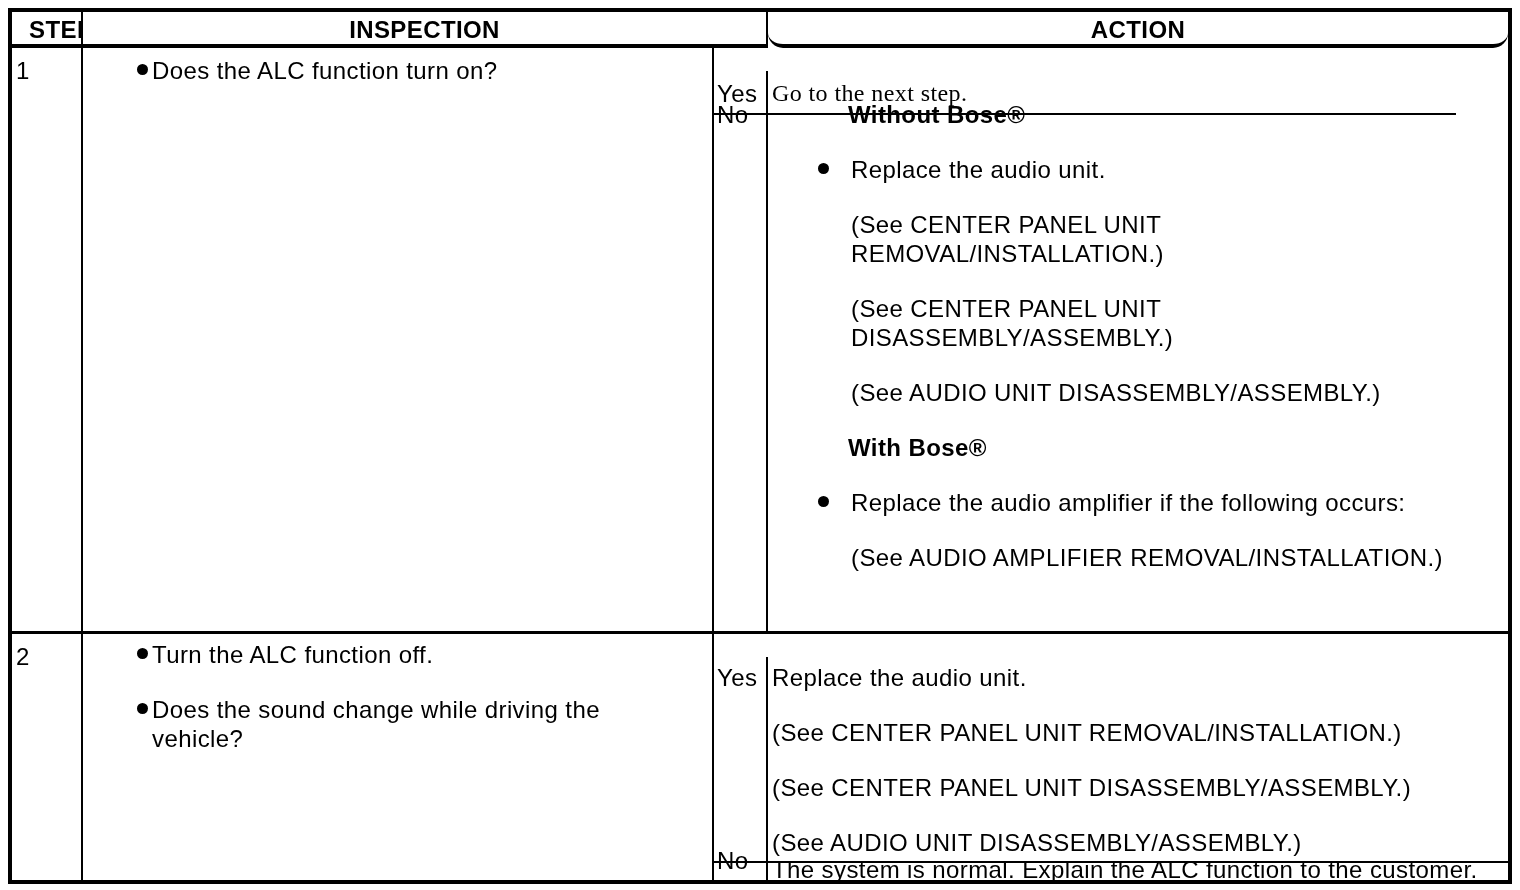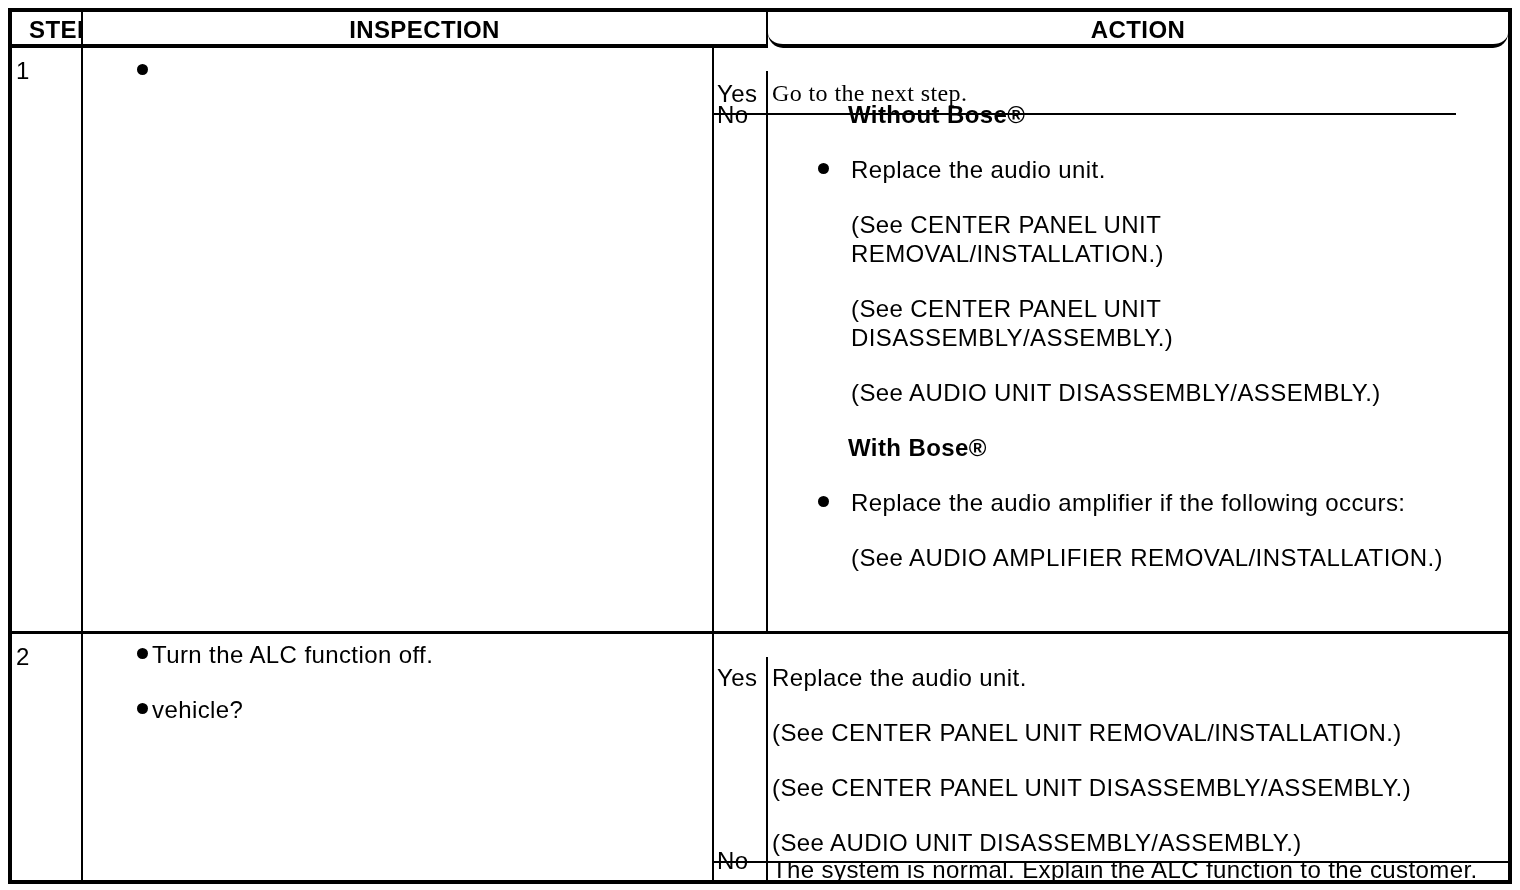--- a/index.html
+++ b/index.html
@@ -123,6 +123,7 @@
     <div class="cell c-insp1 br2 bb3">
       <div class="flexline insp-item">
         <span class="dot"></span>
+        <span>Does the ALC function turn on?</span>
       </div>
     </div>
 

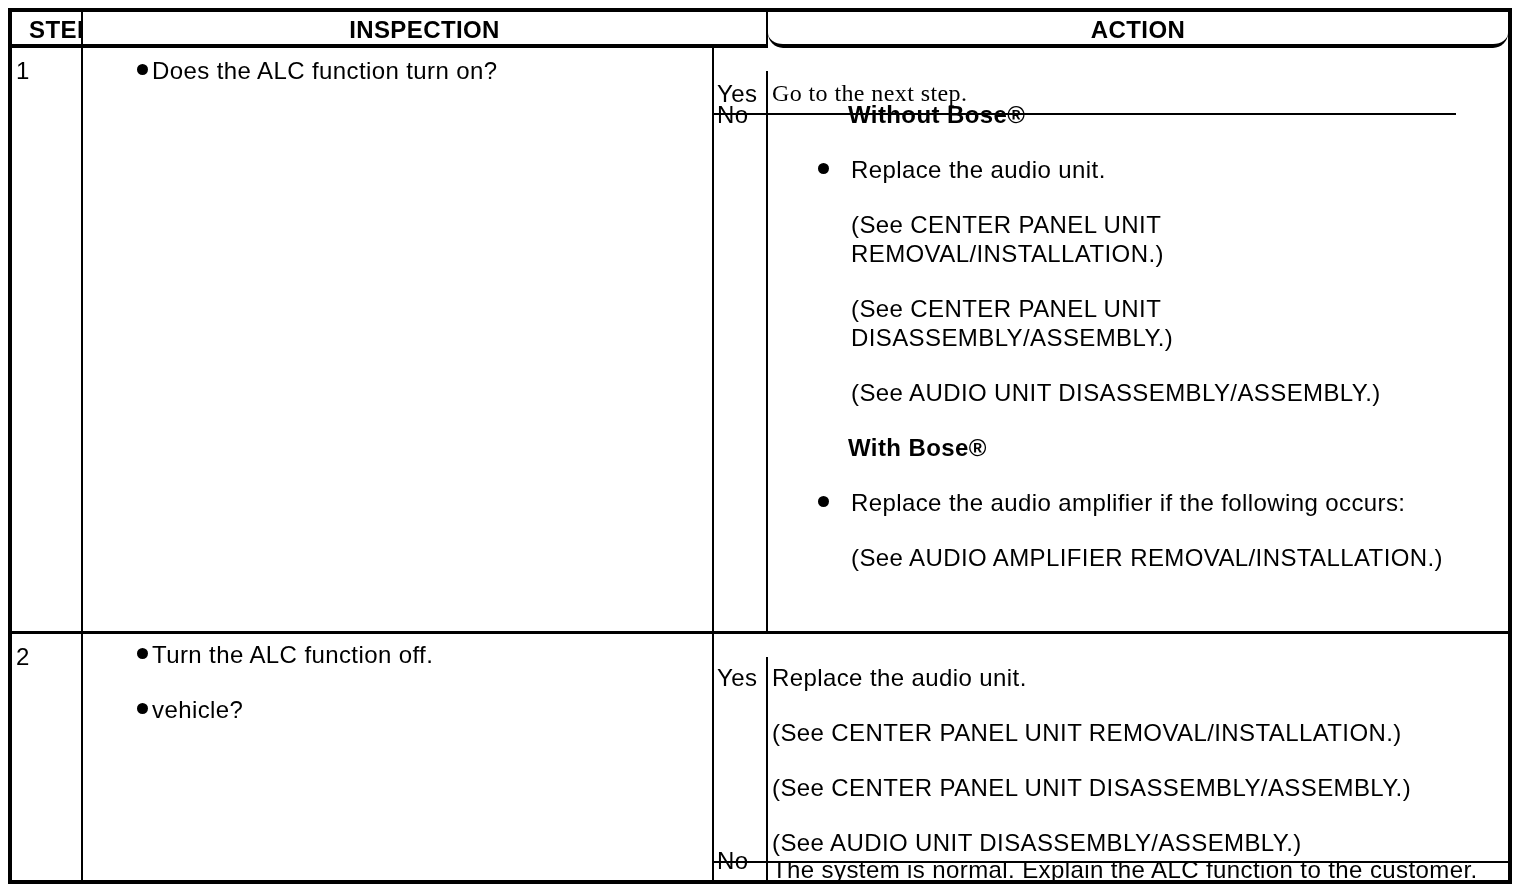--- a/index.html
+++ b/index.html
@@ -177,6 +177,7 @@
       <div class="flexline insp-item gap">
         <span class="dot"></span>
         <span>
+          <span class="line">Does the sound change while driving the</span>
           <span class="line">vehicle?</span>
         </span>
       </div>

